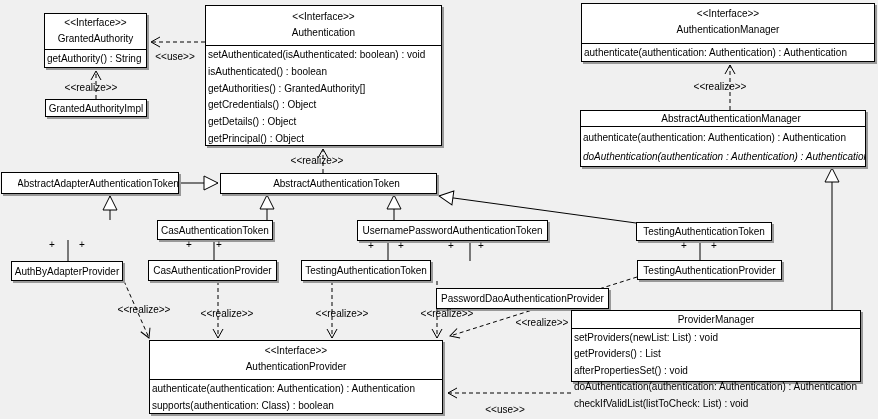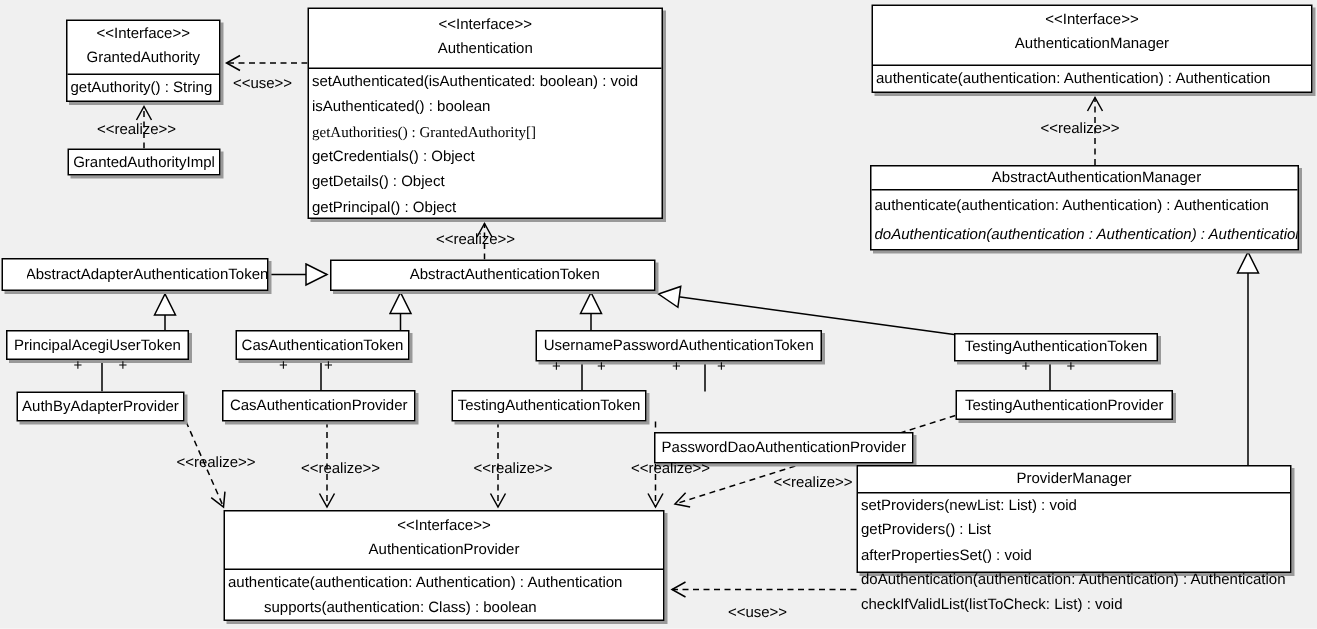--- a/index.html
+++ b/index.html
@@ -79,7 +79,7 @@
     <div class="methods" style="padding-top:1px;">
       <div class="m" style="line-height:16.8px;">setAuthenticated(isAuthenticated: boolean) : void</div>
       <div class="m" style="line-height:16.8px;">isAuthenticated() : boolean</div>
-      <div class="m" style="line-height:16.8px;font-family:Liberation Serif, serif;">getAuthorities() : GrantedAuthority[]</div>
+      <div class="m" style="line-height:16.8px;">getAuthorities() : GrantedAuthority[]</div>
       <div class="m" style="line-height:16.8px;">getCredentials() : Object</div>
       <div class="m" style="line-height:16.8px;">getDetails() : Object</div>
       <div class="m" style="line-height:16.8px;">getPrincipal() : Object</div>

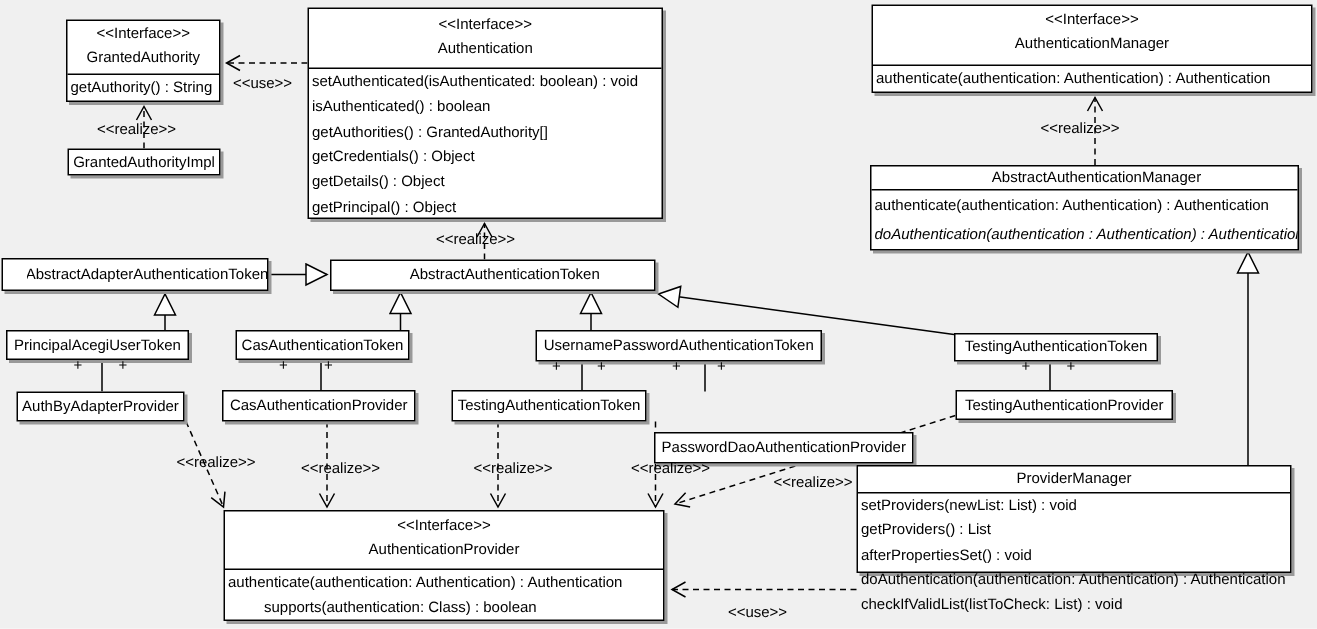--- a/index.html
+++ b/index.html
@@ -114,9 +114,6 @@
     <div class="single-name abstract-name">AbstractAuthenticationToken</div>
   </div>
 
-  <div class="box" style="left:4px;top:220px;width:122px;height:20px;">
-    <div class="single-name">PrincipalAcegiUserToken</div>
-  </div>
   <div class="box" style="left:157px;top:220px;width:116px;height:20px;">
     <div class="single-name">CasAuthenticationToken</div>
   </div>

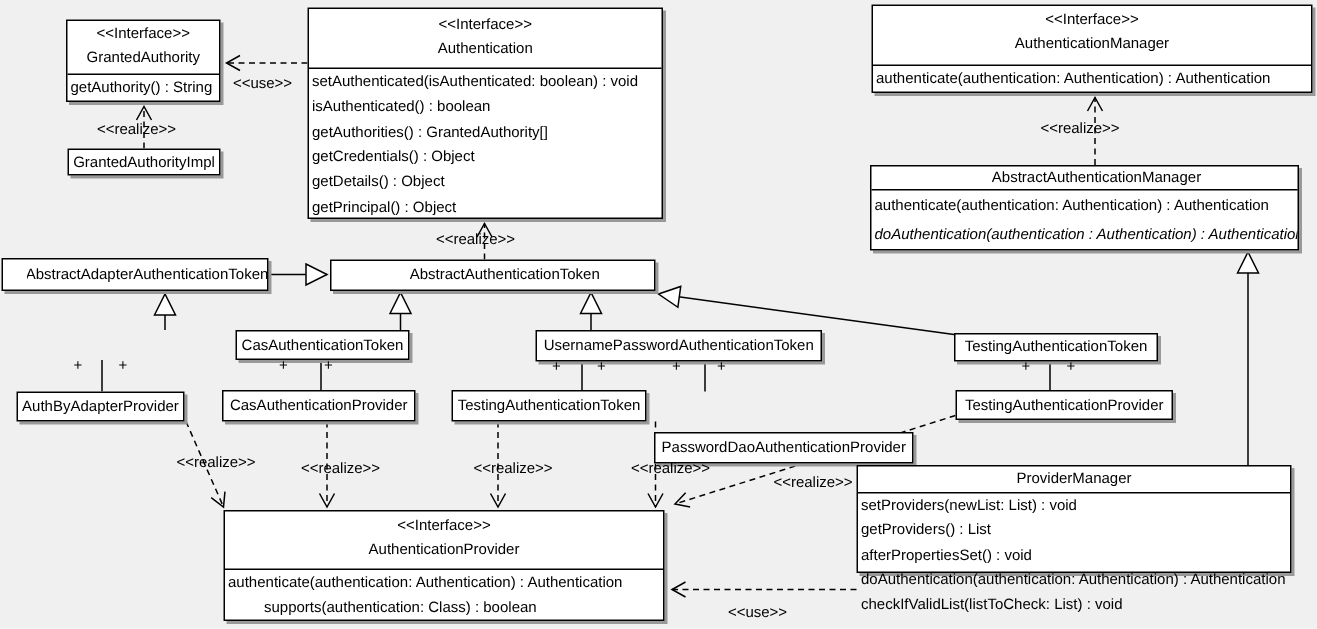--- a/index.html
+++ b/index.html
@@ -147,7 +147,7 @@
     </div>
     <div class="methods">
       <div class="m" style="line-height:17px;">authenticate(authentication: Authentication) : Authentication</div>
-      <div class="m" style="line-height:17px;margin-left:24px;">supports(authentication: Class) : boolean</div>
+      <div class="m" style="line-height:17px;">supports(authentication: Class) : boolean</div>
     </div>
   </div>
 

